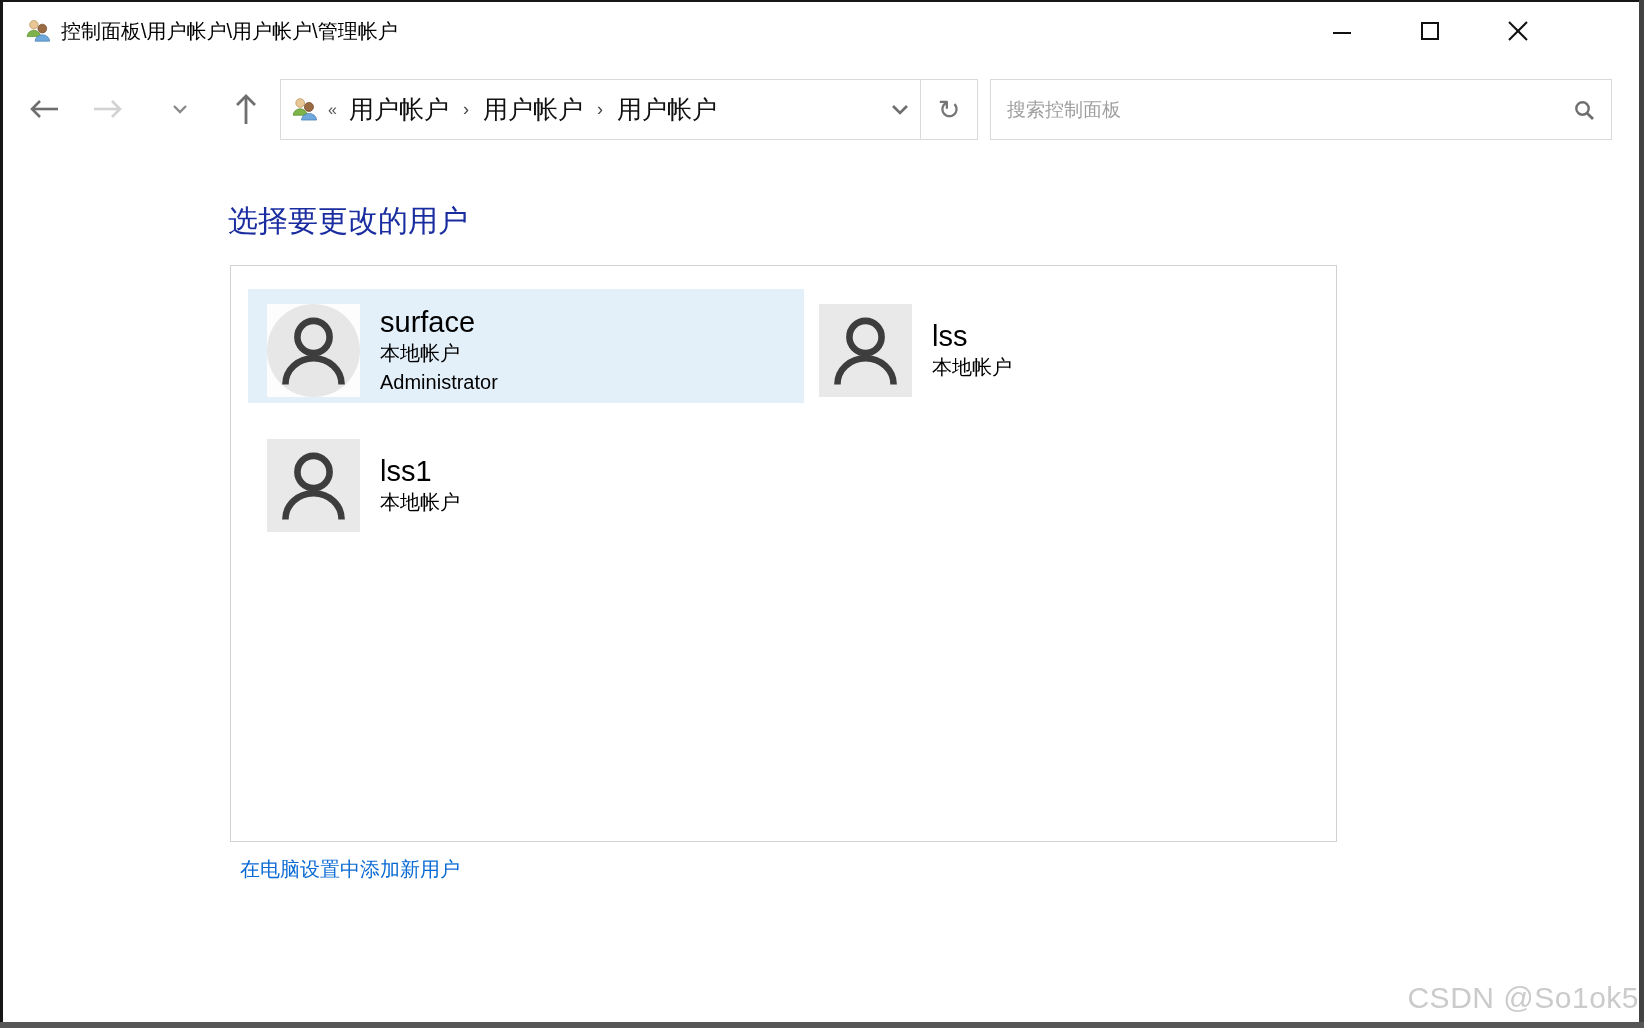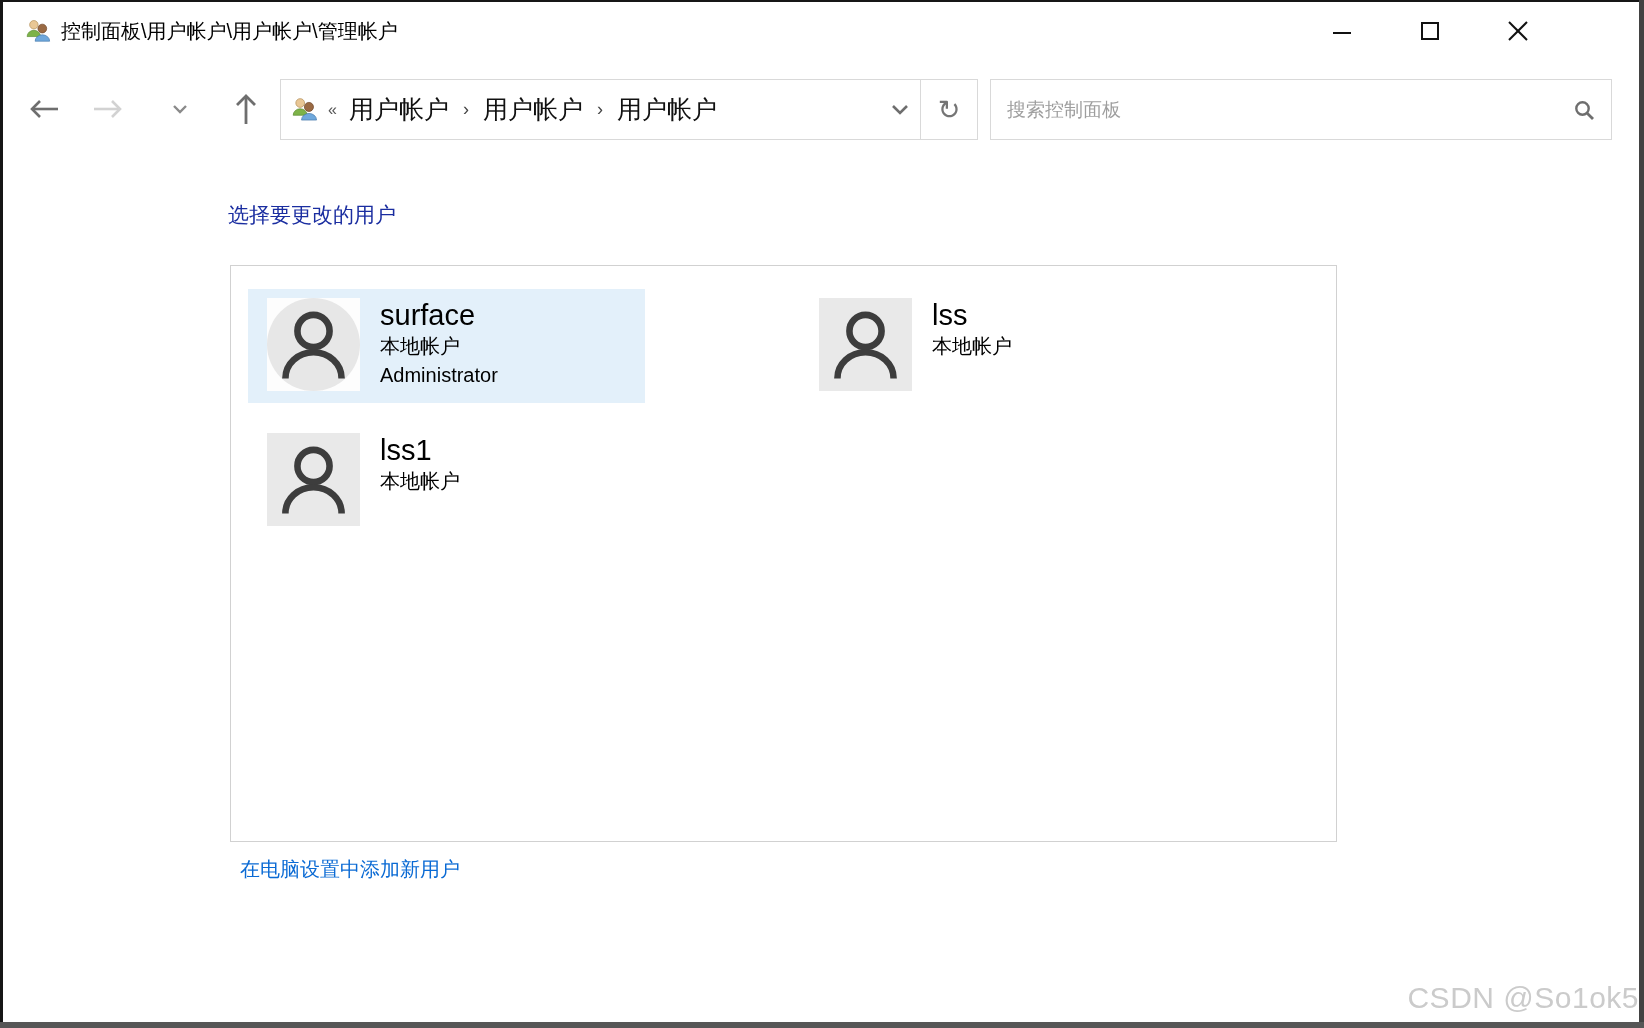--- a/index.html
+++ b/index.html
@@ -49,7 +49,7 @@
   .search-icon { flex:0 0 auto; margin-left:10px; }
 
   
-  .page-heading { position:absolute; left:228px; top:201px; font-size:21px; font-weight:400; }
+  .page-heading { position:absolute; left:228px; top:201px; font-size:30px; font-weight:400; }
   .user-box { position:absolute; left:230px; top:265px; width:1107px; height:577px;
               border:1px solid #d1d1d1; background:#fff;
               padding:23px 0 0 17px; display:grid; grid-template-columns:552px 552px;

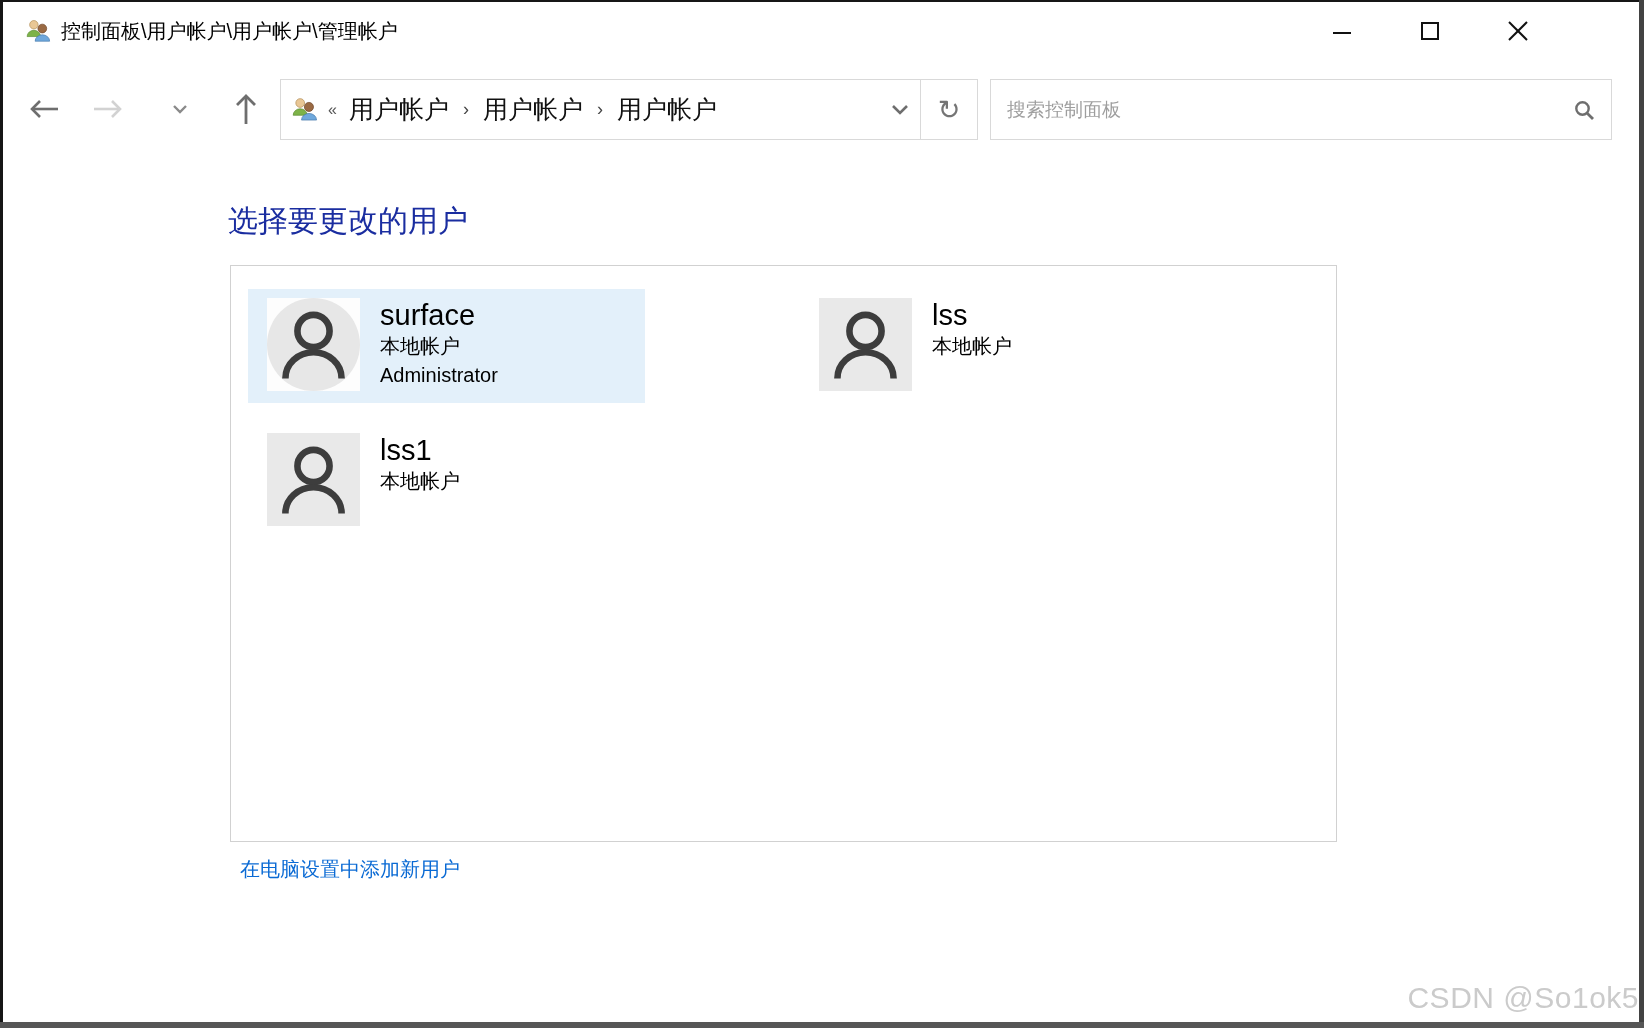--- a/index.html
+++ b/index.html
@@ -54,7 +54,7 @@
               border:1px solid #d1d1d1; background:#fff;
               padding:23px 0 0 17px; display:grid; grid-template-columns:552px 552px;
               grid-auto-rows:114px; row-gap:21px; align-content:start; }
-  .user-tile { width:397px; height:114px; display:flex; align-items:flex-start;
+  .user-tile { width:556px; height:114px; display:flex; align-items:center;
                padding:9px 0 0 19px; cursor:default; }
   .user-tile.selected { background:var(--sel-bg, #e3f0fa); }
   .avatar { position:relative; width:93px; height:93px; flex:0 0 auto; }

